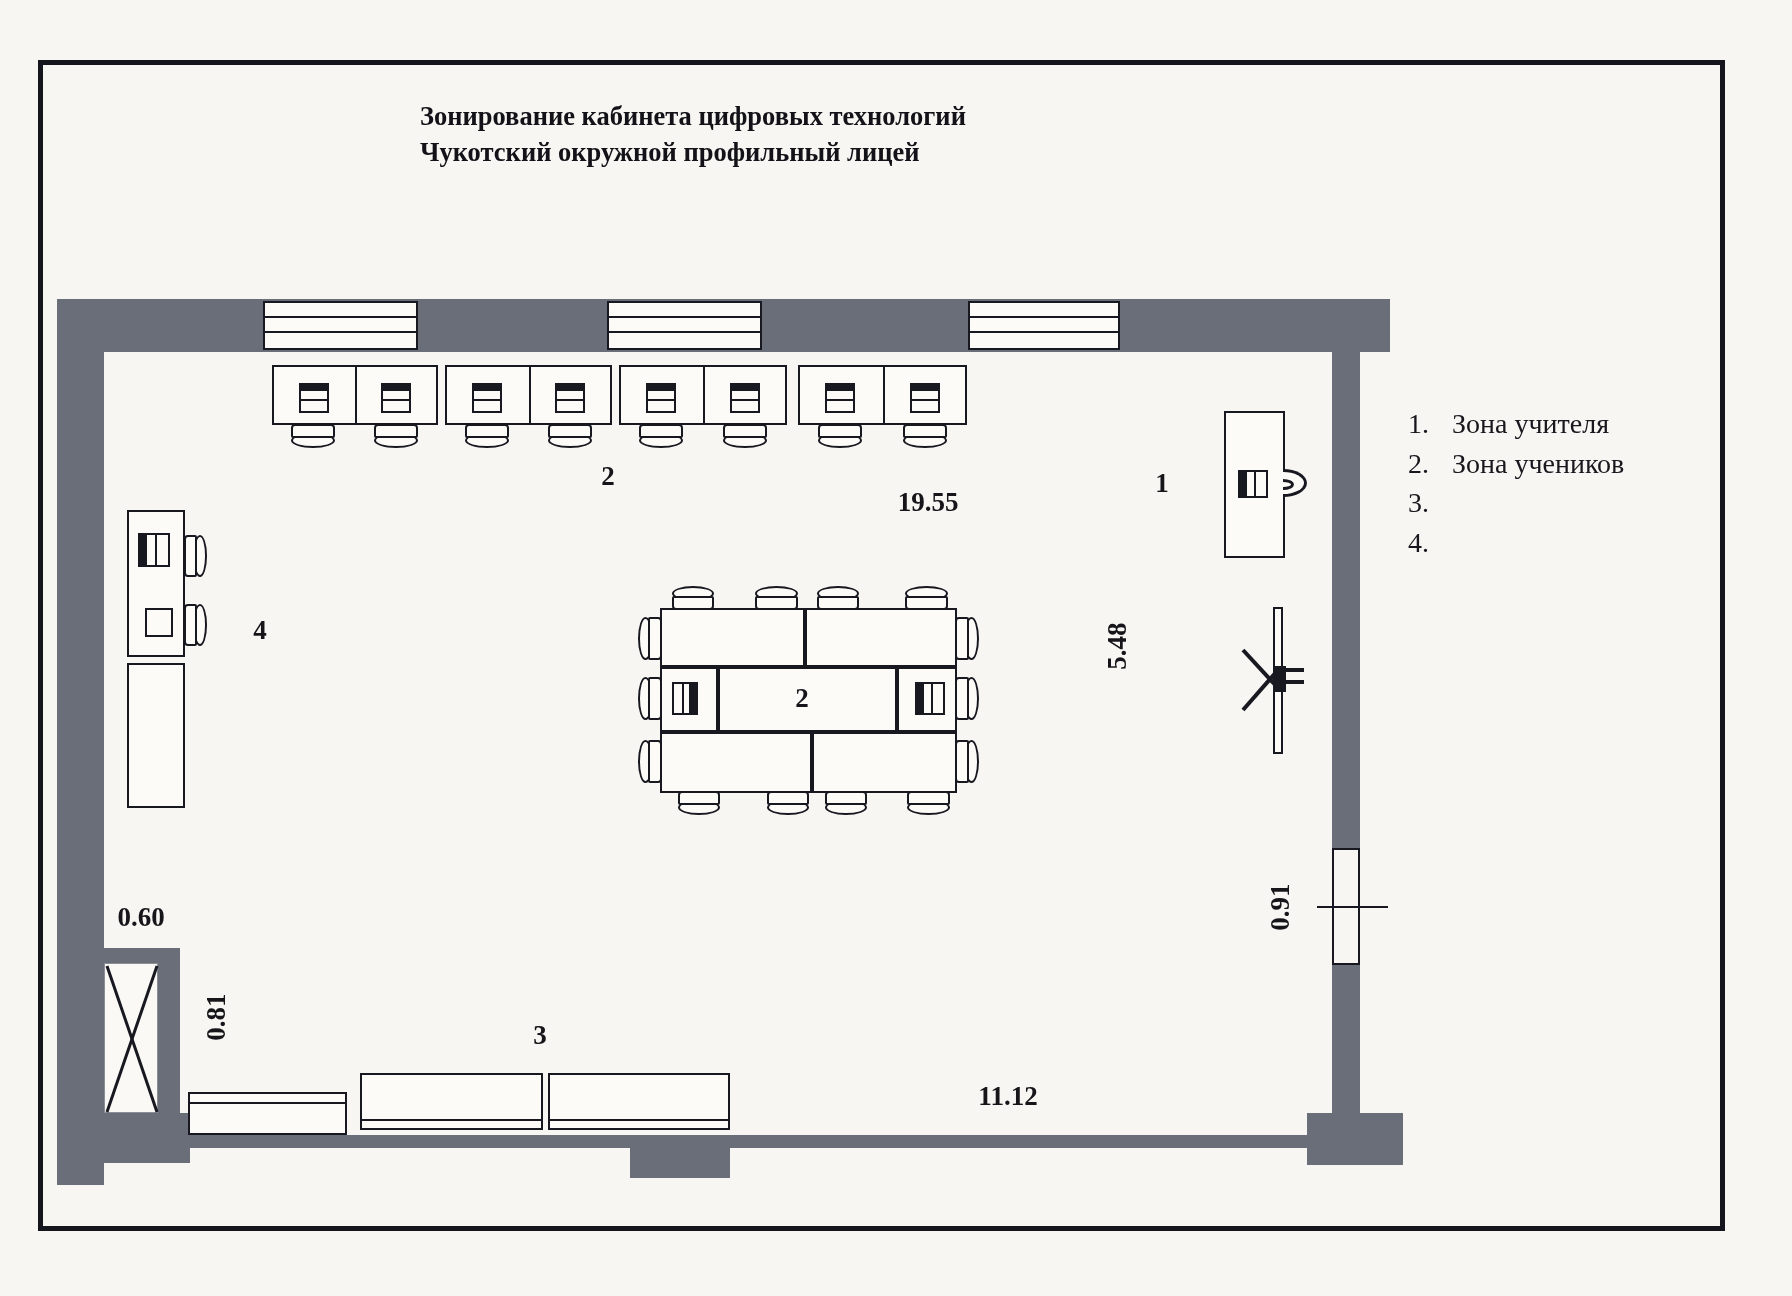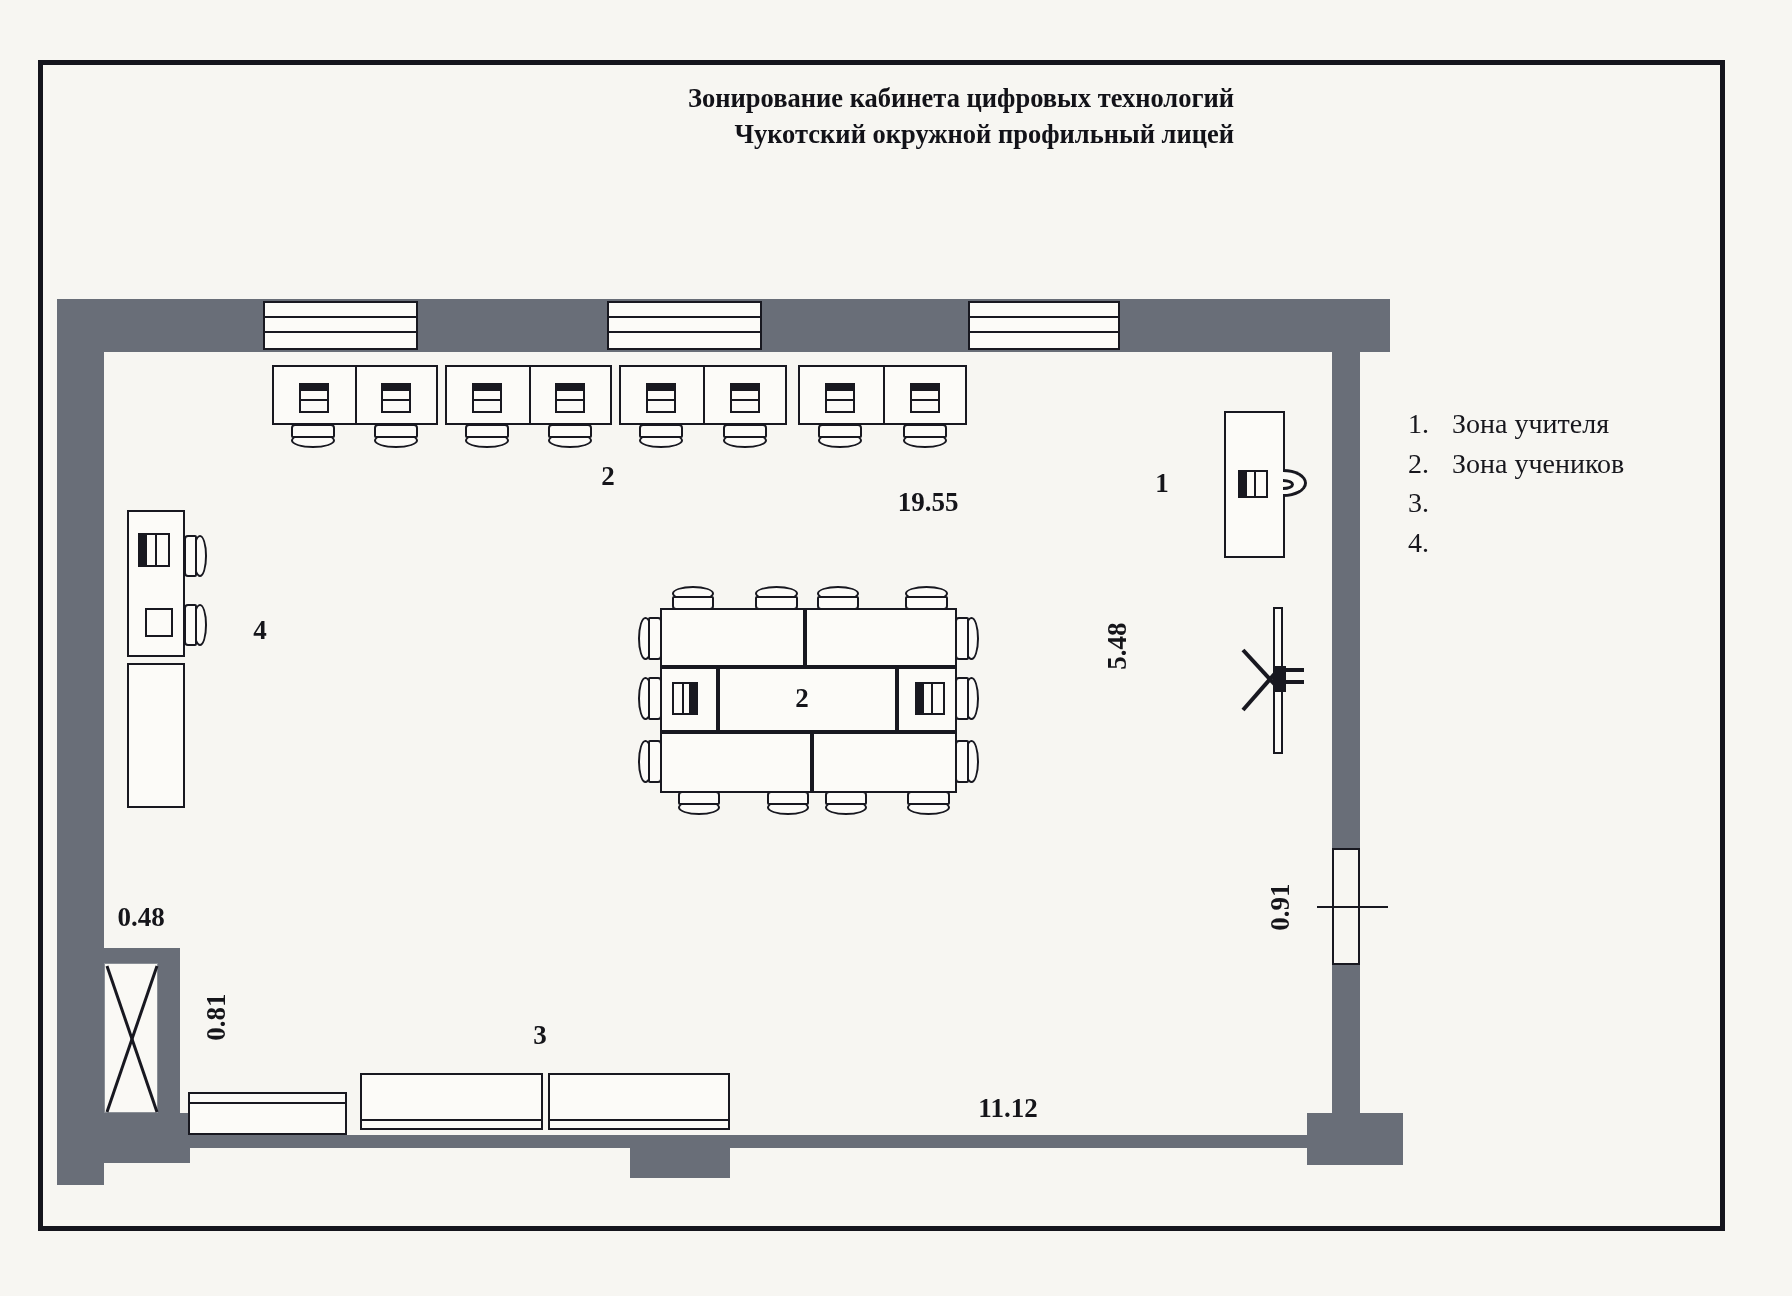--- a/index.html
+++ b/index.html
@@ -35,7 +35,7 @@
   
   .lbl { position:absolute; font-weight:bold; font-size:27px; color:#15151a; transform:translate(-50%,-50%); white-space:nowrap; }
   .lbl.rot { transform:translate(-50%,-50%) rotate(-90deg); }
-  .title-block { position:absolute; left:420px; top:80px; width:814px; text-align:right; font-weight:bold; font-size:26.5px; line-height:36px; color:#121218; }
+  .title-block { position:absolute; left:420px; top:98px; width:814px; text-align:left; font-weight:bold; font-size:26.5px; line-height:36px; color:#121218; }
   .legend { position:absolute; left:1408px; top:404px; width:300px; font-size:28px; line-height:39.5px; color:#17171d; }
   .legend .item { display:flex; }
   .legend .n { width:44px; flex:0 0 44px; }

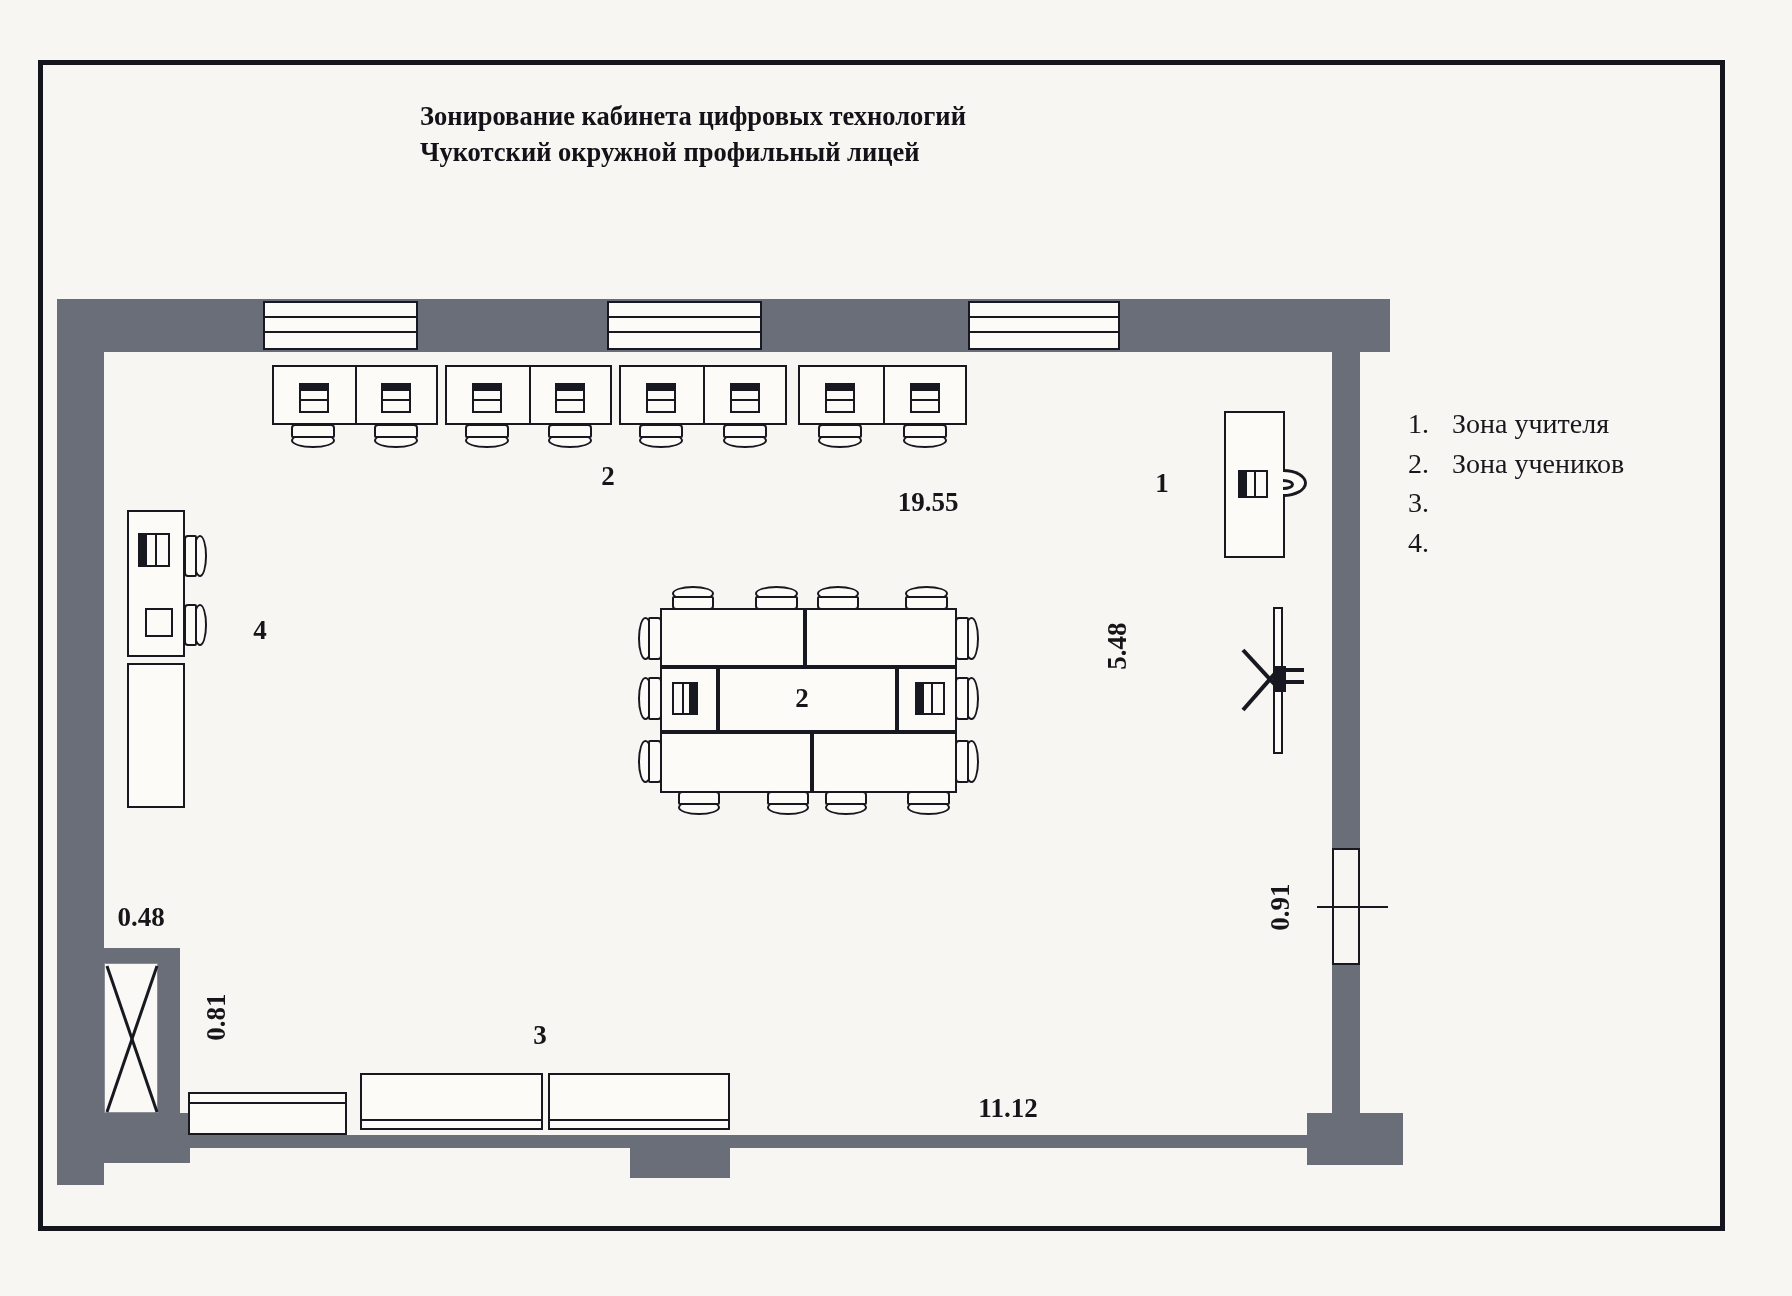--- a/index.html
+++ b/index.html
@@ -311,7 +311,7 @@
   <div class="lbl rot" style="left:1117px; top:646px;">5.48</div>
   <div class="lbl" style="left:802px; top:698px;">2</div>
   <div class="lbl" style="left:260px; top:630px;">4</div>
-  <div class="lbl" style="left:141px; top:917px;">0.48</div>
+  <div class="lbl" style="left:141px; top:917px;">0.60</div>
   <div class="lbl rot" style="left:216px; top:1017px;">0.81</div>
   <div class="lbl rot" style="left:1280px; top:907px;">0.91</div>
   <div class="lbl" style="left:540px; top:1035px;">3</div>

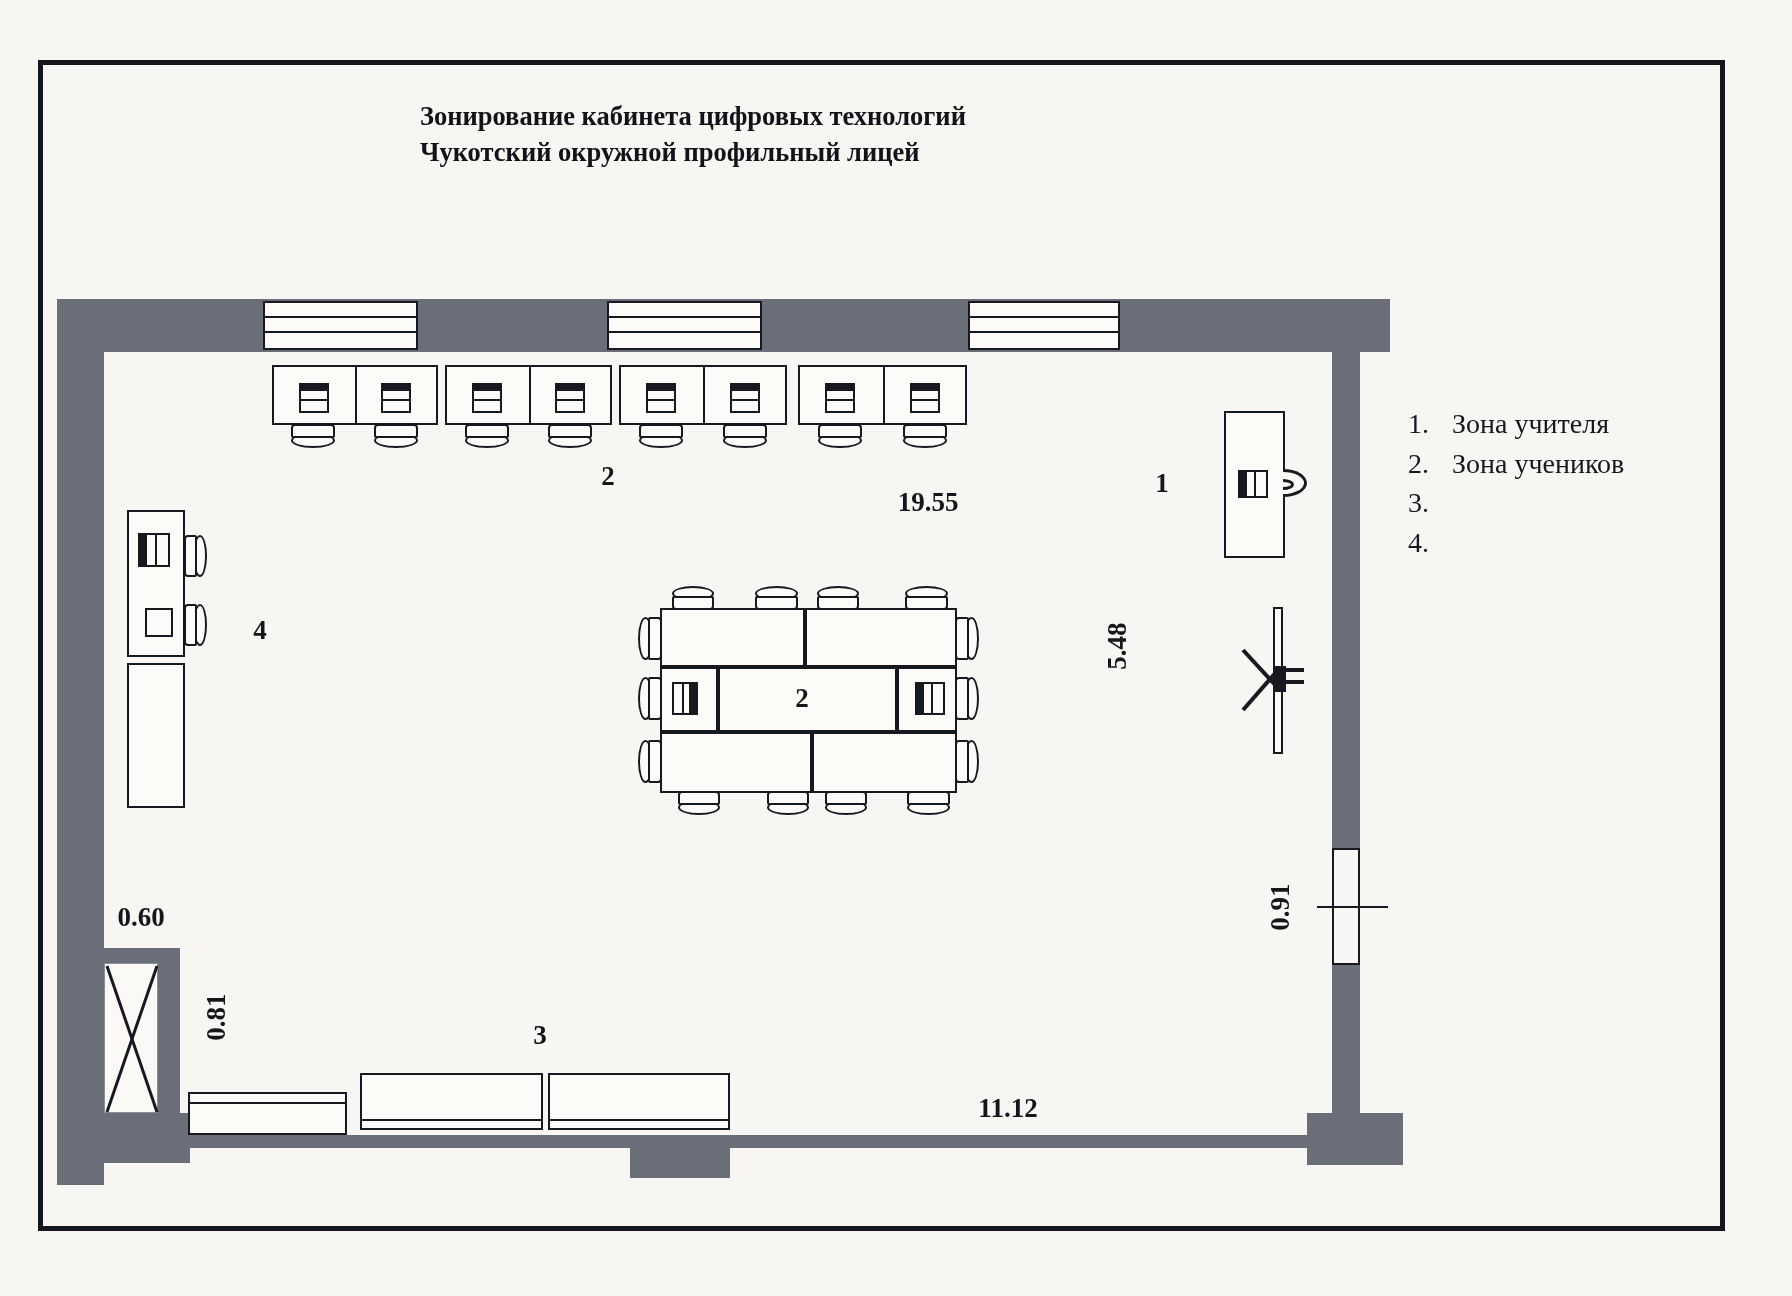--- a/index.html
+++ b/index.html
@@ -315,7 +315,7 @@
   <div class="lbl rot" style="left:216px; top:1017px;">0.81</div>
   <div class="lbl rot" style="left:1280px; top:907px;">0.91</div>
   <div class="lbl" style="left:540px; top:1035px;">3</div>
-  <div class="lbl" style="left:1008px; top:1096px;margin-top:12px;">11.12</div>
+  <div class="lbl" style="left:1008px; top:1096px;">11.12</div>
 
 </div>
 

